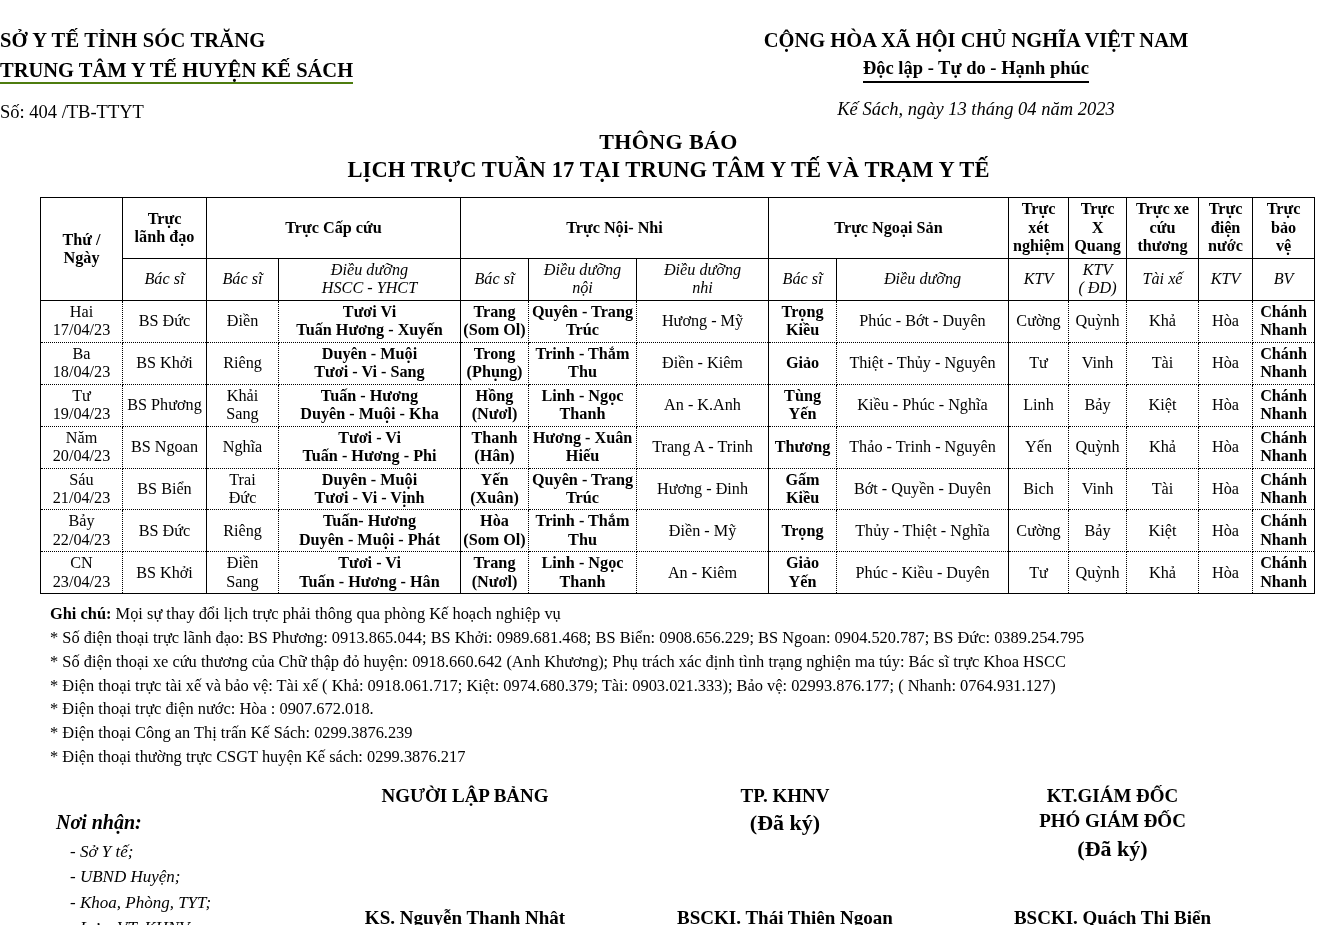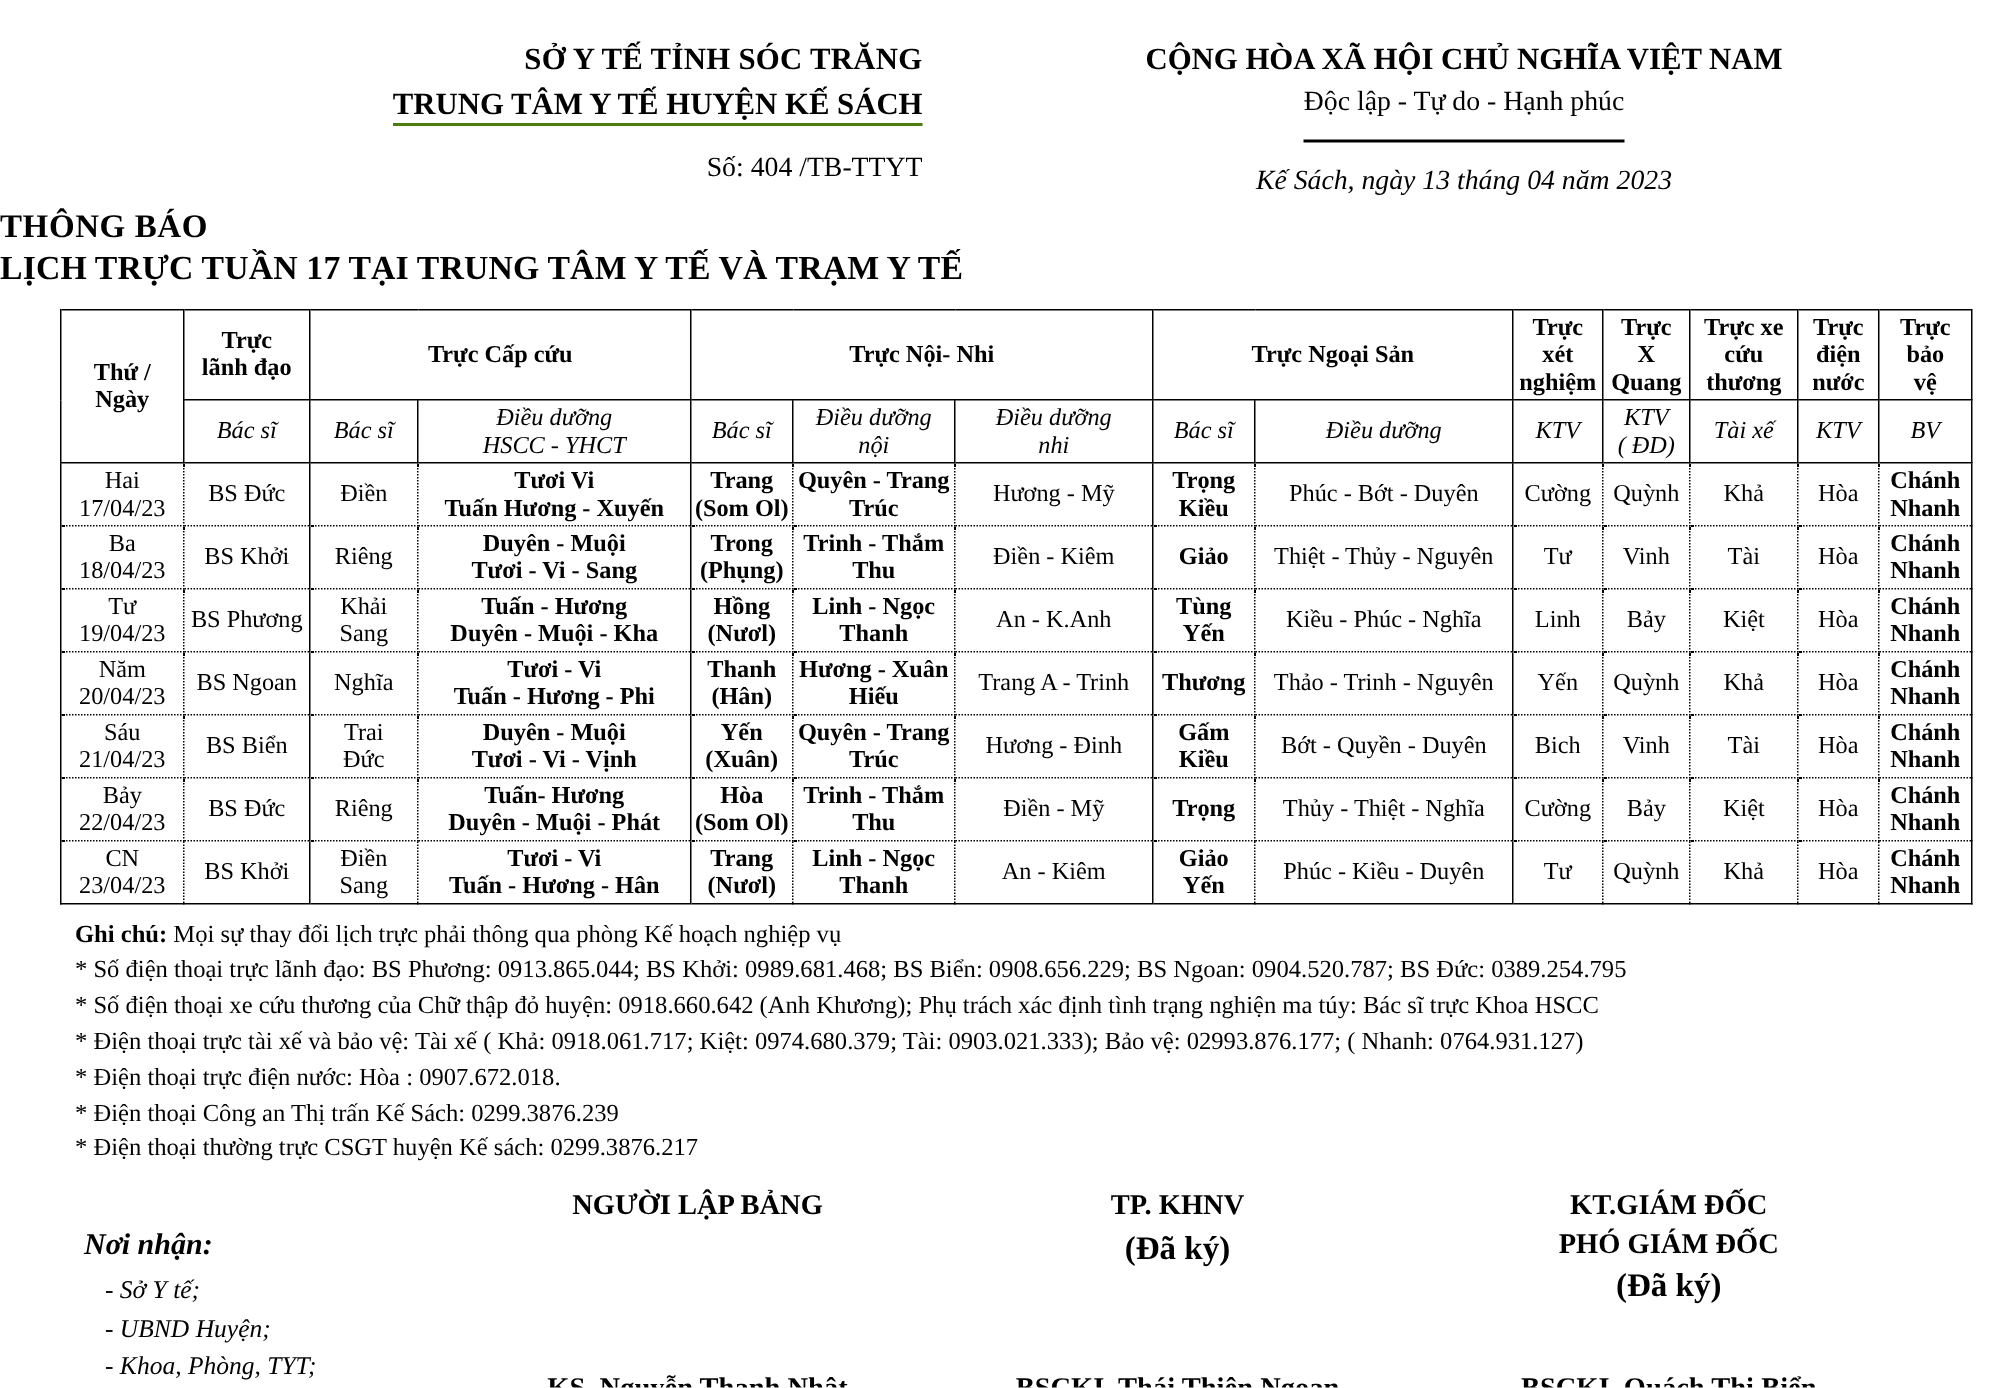--- a/index.html
+++ b/index.html
@@ -18,7 +18,7 @@
 
   
   .hdr { display: flex; width: 100%; padding-top: 26px; }
-  .hdr-left { width: 46%; text-align: right; }
+  .hdr-left { width: 46%; text-align: left; }
   .hdr-right { width: 54%; text-align: center; }
   .org1 {
     font-weight: bold; font-size: 20.5px; letter-spacing: .2px;

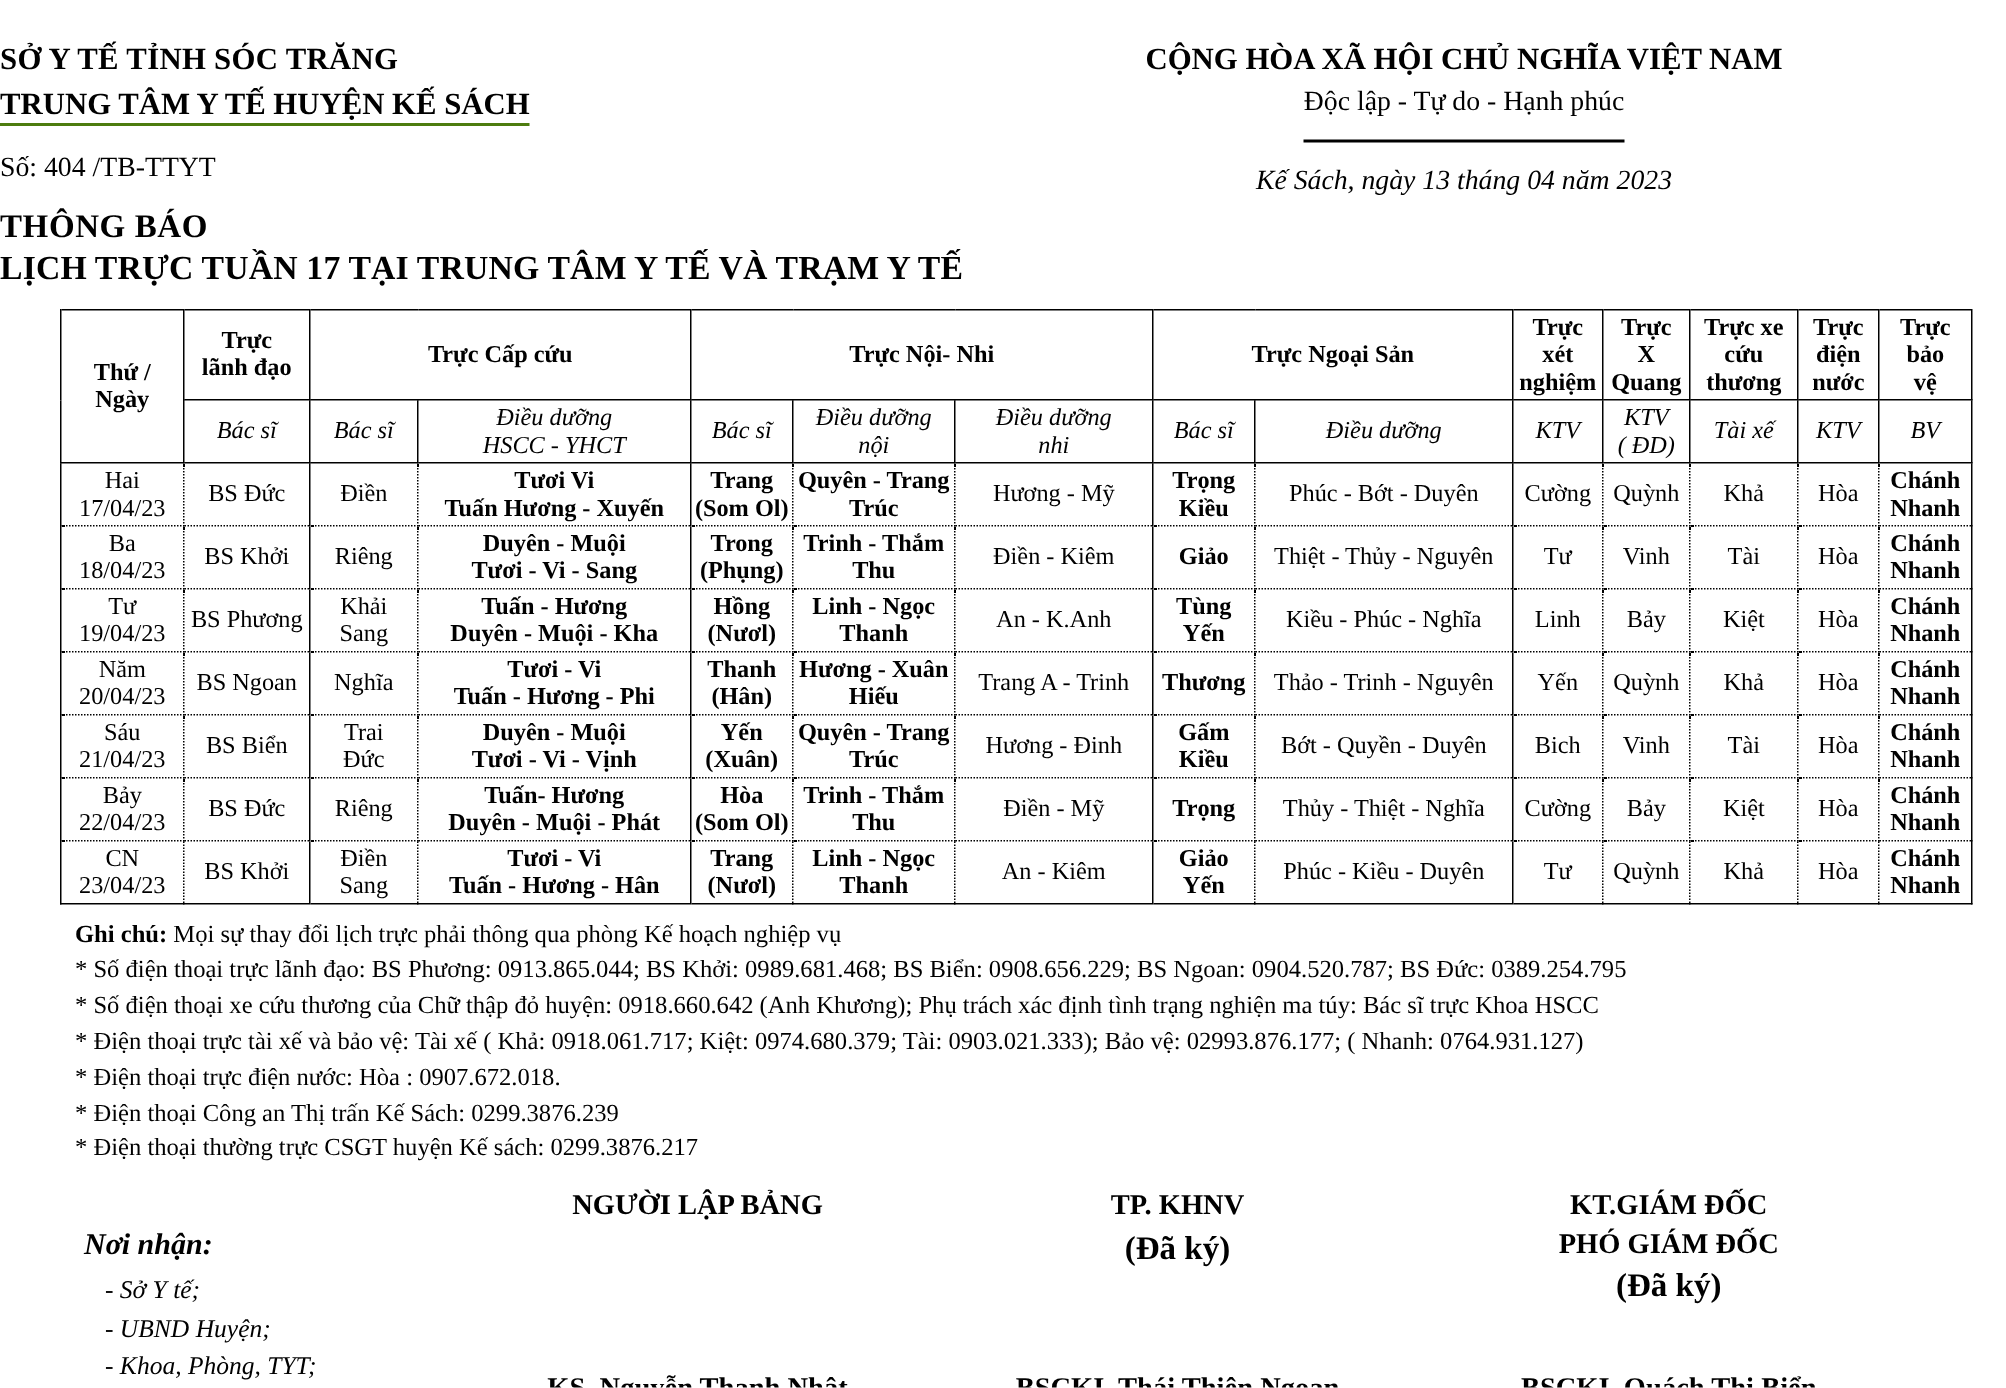--- a/index.html
+++ b/index.html
@@ -34,8 +34,8 @@
     font-weight: bold; font-size: 20.5px; line-height: 1.45;
   }
   .motto {
-    font-weight: normal; font-size: 18.5px; display: inline-block;
-    border-bottom: 2px solid #000; padding-bottom: 14px; margin-top: 2px;
+    font-weight: bold; font-size: 18.5px; display: inline-block;
+    border-bottom: 2px solid #000; padding-bottom: 2px; margin-top: 2px;
   }
   .place-date {
     font-style: italic; font-size: 18.5px; margin-top: 16px;

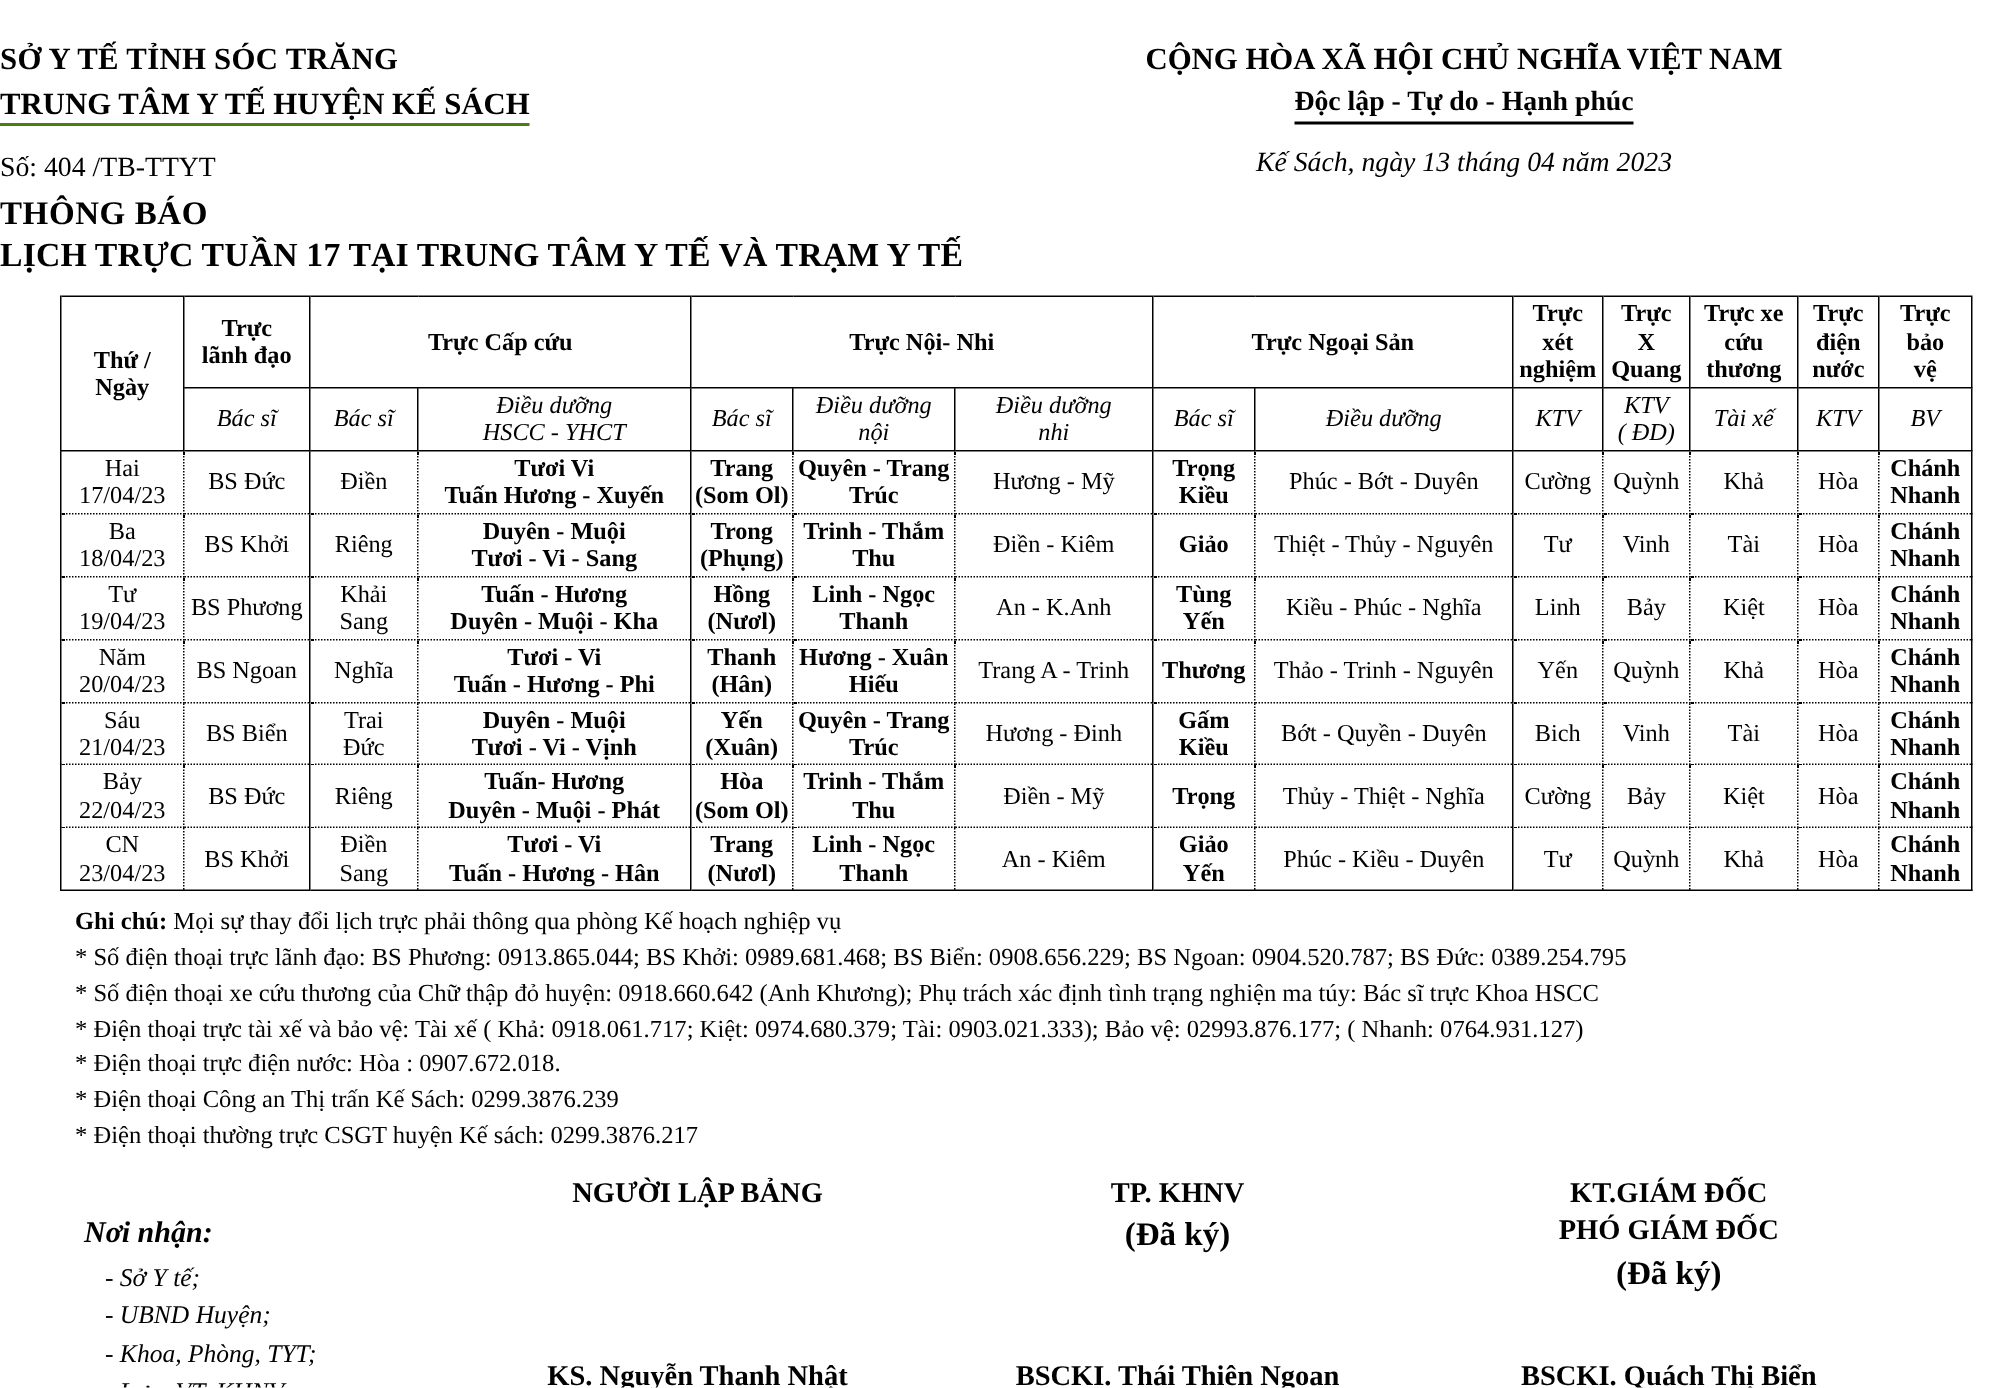--- a/index.html
+++ b/index.html
@@ -42,7 +42,7 @@
   }
 
   
-  .title-wrap { text-align: left; margin-top: 6px; }
+  .title-wrap { text-align: center; margin-top: 6px; }
   .t1 { font-weight: bold; font-size: 22px; letter-spacing: .4px; }
   .t2 { font-weight: bold; font-size: 22.5px; letter-spacing: .1px; margin-top: 2px; }
 

